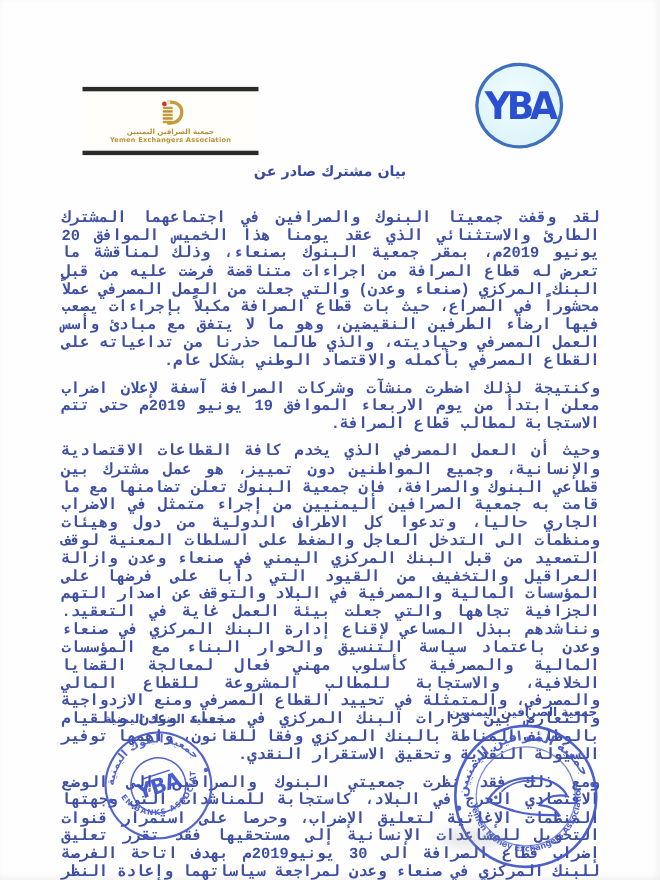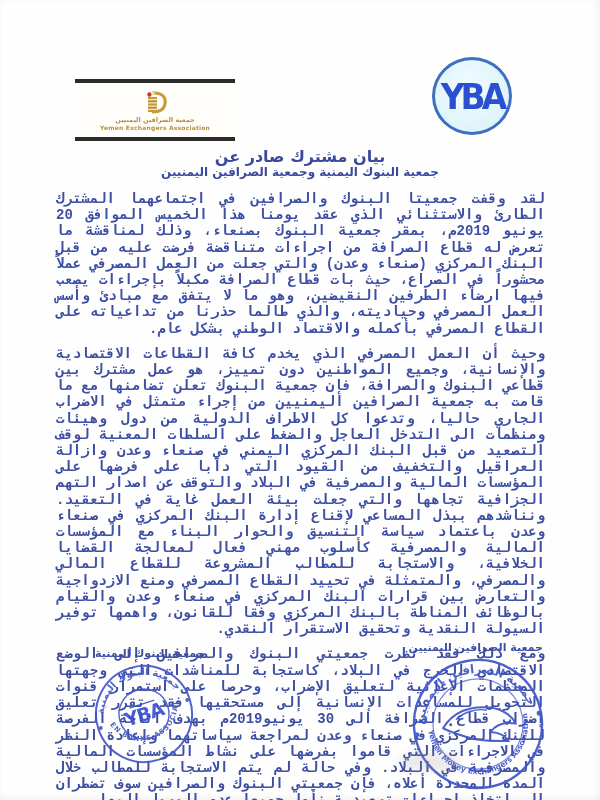--- a/index.html
+++ b/index.html
@@ -34,7 +34,7 @@
     position:absolute;top:149px;left:0;width:100%;text-align:center;
     color:#3a4a9e;direction:rtl;
   }
-  .title .t1{font-size:16px;font-weight:700;line-height:15px;}
+  .title .t1{font-size:13px;font-weight:700;line-height:15px;}
   .title .t2{font-size:12px;font-weight:700;line-height:16px;}
   
   .bodytext{

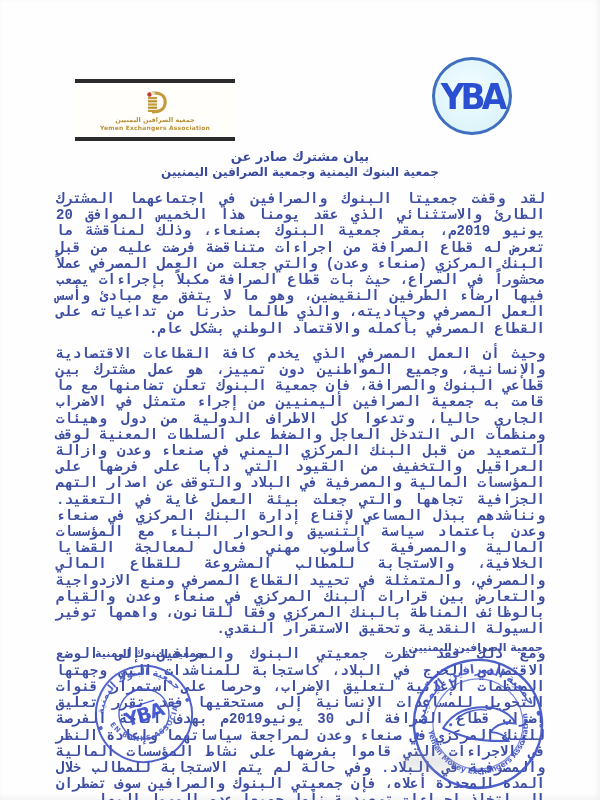--- a/index.html
+++ b/index.html
@@ -87,7 +87,6 @@
 
   <div class="title">
     <div class="t1">بيان مشترك صادر عن</div>
-    <div class="t2">جمعية البنوك اليمنية وجمعية الصرافين اليمنيين</div>
   </div>
 
   <div class="bodytext">

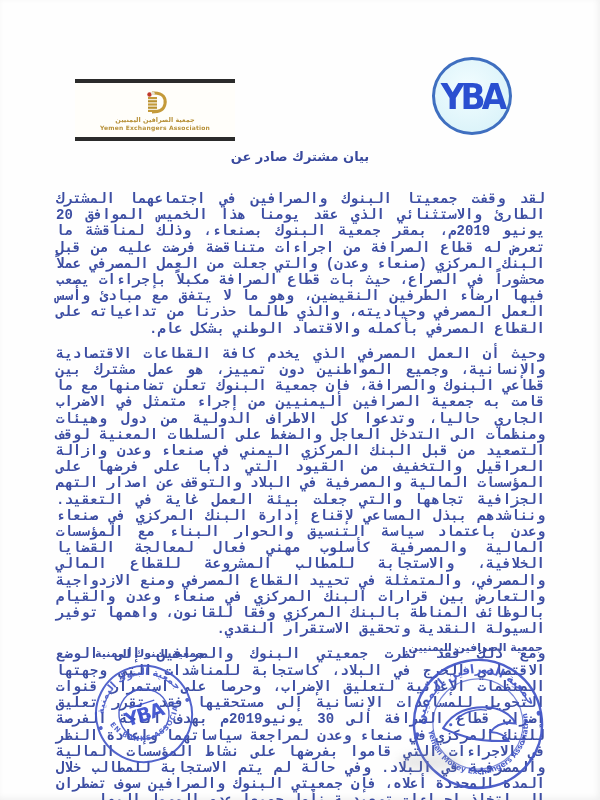--- a/index.html
+++ b/index.html
@@ -91,6 +91,7 @@
 
   <div class="bodytext">
     <p>لقد وقفت جمعيتا البنوك والصرافين في اجتماعهما المشترك الطارئ والاستثنائي الذي عقد يومنا هذا الخميس الموافق 20 يونيو 2019م،  بمقر جمعية البنوك بصنعاء، وذلك لمناقشة ما تعرض له قطاع الصرافة من اجراءات متناقضة فرضت عليه من قبل البنك المركزي (صنعاء وعدن) والتي جعلت من العمل المصرفي عملاً محشوراً في الصراع، حيث بات قطاع الصرافة مكبلاً بإجراءات يصعب فيها ارضاء الطرفين النقيضين، وهو ما لا يتفق مع مبادئ وأسس العمل المصرفي وحياديته، والذي طالما حذرنا من تداعياته على القطاع المصرفي بأكمله والاقتصاد الوطني بشكل عام.</p>
+    <p>وكنتيجة لذلك اضطرت منشآت وشركات الصرافة آسفة لإعلان اضراب معلن ابتدأ من يوم الاربعاء الموافق 19 يونيو 2019م حتى تتم الاستجابة لمطالب قطاع الصرافة.</p>
     <p>وحيث أن العمل المصرفي الذي يخدم كافة القطاعات الاقتصادية والإنسانية، وجميع المواطنين دون تمييز، هو عمل مشترك بين قطاعي البنوك والصرافة، فإن جمعية البنوك تعلن تضامنها مع ما قامت به جمعية الصرافين اليمنيين من إجراء متمثل في الاضراب الجاري حاليا، وتدعوا كل الاطراف الدولية من دول وهيئات ومنظمات الى التدخل العاجل والضغط على السلطات المعنية لوقف التصعيد من قبل البنك المركزي اليمني في صنعاء وعدن وازالة العراقيل والتخفيف من القيود التي دأبا على فرضها على المؤسسات المالية والمصرفية في البلاد والتوقف عن اصدار التهم الجزافية تجاهها والتي جعلت بيئة العمل غاية في التعقيد. ونناشدهم ببذل المساعي لإقناع إدارة البنك المركزي في صنعاء وعدن باعتماد سياسة التنسيق والحوار البناء مع المؤسسات المالية والمصرفية كأسلوب مهني فعال لمعالجة القضايا الخلافية، والاستجابة للمطالب المشروعة للقطاع المالي والمصرفي، والمتمثلة في تحييد القطاع المصرفي ومنع الازدواجية والتعارض بين قرارات البنك المركزي في صنعاء وعدن والقيام بالوظائف المناطة بالبنك المركزي وفقا للقانون، واهمها توفير السيولة النقدية وتحقيق الاستقرار النقدي.</p>
     <p>ومع ذلك فقد نظرت جمعيتي البنوك والصرافين إلى الوضع الاقتصادي الحرج في البلاد، كاستجابة للمناشدات التي وجهتها المنظمات الإغاثية لتعليق الإضراب، وحرصا على استمرار قنوات التحويل للمساعدات الإنسانية إلى مستحقيها  فقد تقرر تعليق إضراب قطاع الصرافة الى 30 يونيو2019م بهدف اتاحة الفرصة للبنك المركزي في صنعاء وعدن لمراجعة سياساتهما وإعادة النظر في الاجراءات التي قاموا بفرضها على نشاط المؤسسات المالية والمصرفية في البلاد. وفي حالة لم يتم الاستجابة للمطالب خلال المدة المحددة أعلاه، فإن جمعيتي البنوك والصرافين سوف تضطران الى  إتخاذ اجراءات تصعيدية نأمل جميعا عدم الوصول اليها.</p>
   </div>

